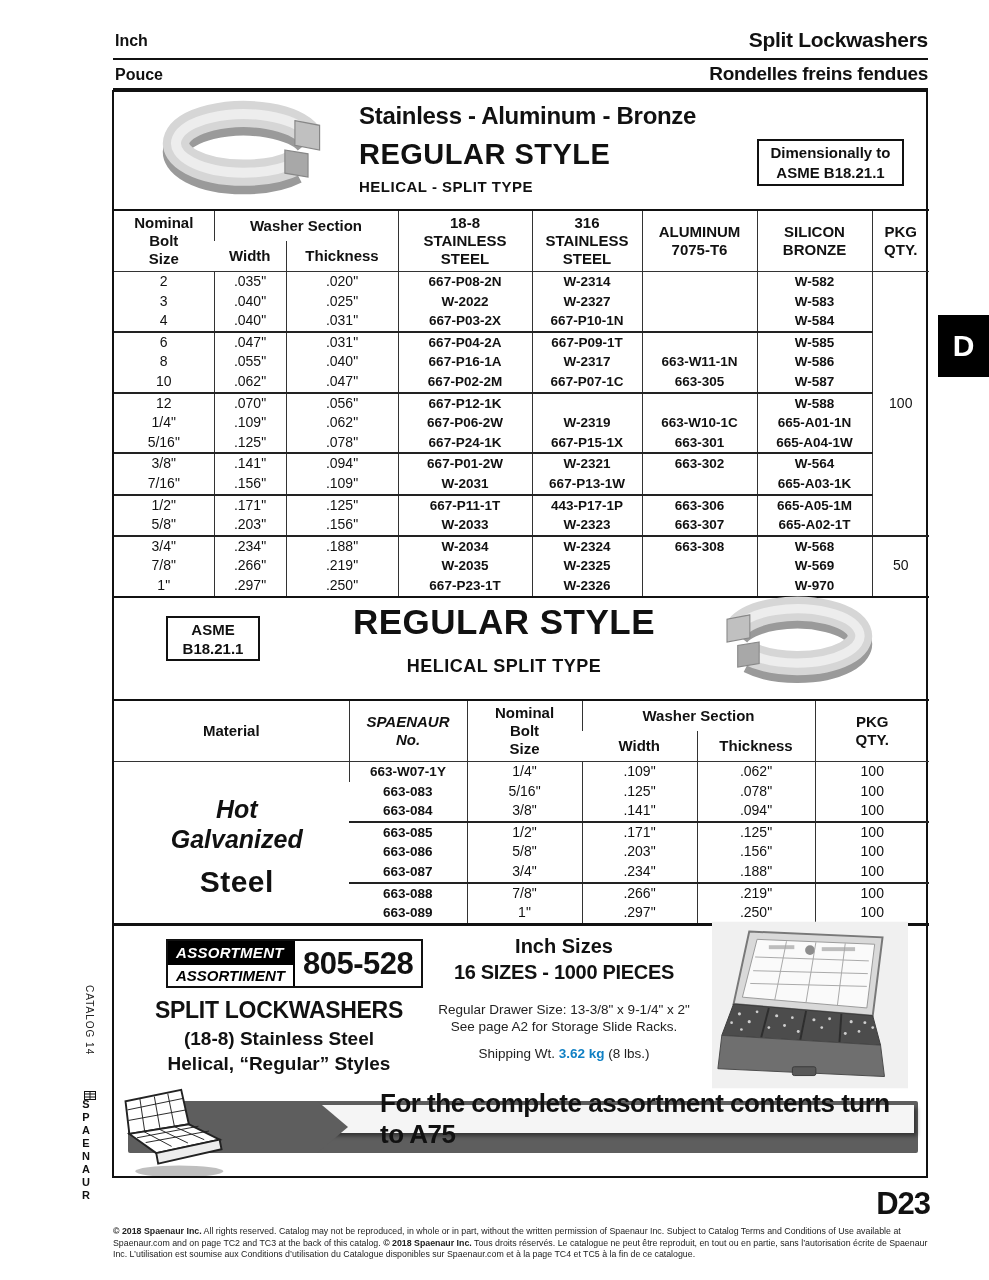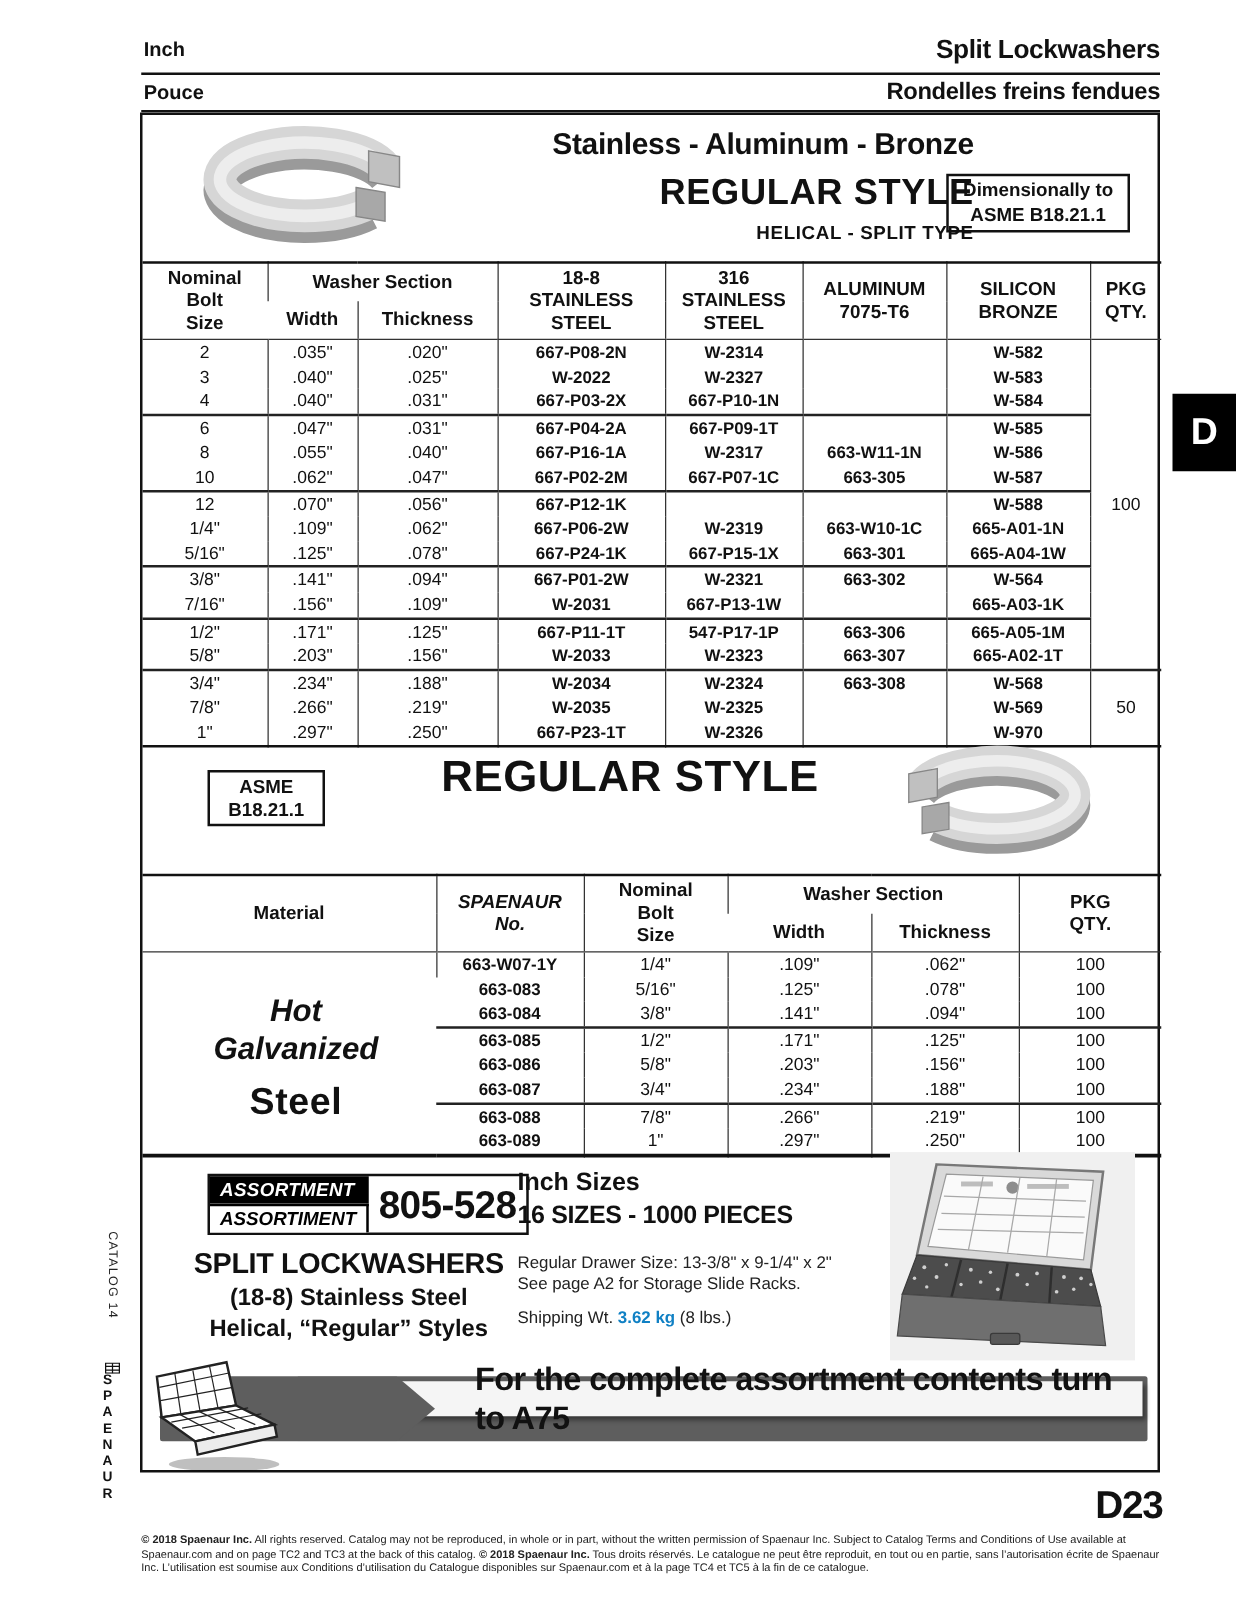--- a/index.html
+++ b/index.html
@@ -35,7 +35,7 @@
   
   .s1 { position:absolute; left:0; top:0; width:100%; height:117px; }
   .s1-washer { position:absolute; left:6px; top:4px; }
-  .s1-titles { position:absolute; left:245px; top:10px; width:420px; text-align:right; }
+  .s1-titles { position:absolute; left:245px; top:10px; width:420px; text-align:left; }
   .s1-line1 { font-size:24px; font-weight:bold; letter-spacing:-0.3px; }
   .s1-line2 { font-size:29px; font-weight:bold; margin-top:8px; letter-spacing:0.5px; }
   .s1-line3 { font-size:15px; font-weight:bold; margin-top:7px; letter-spacing:0.5px; }

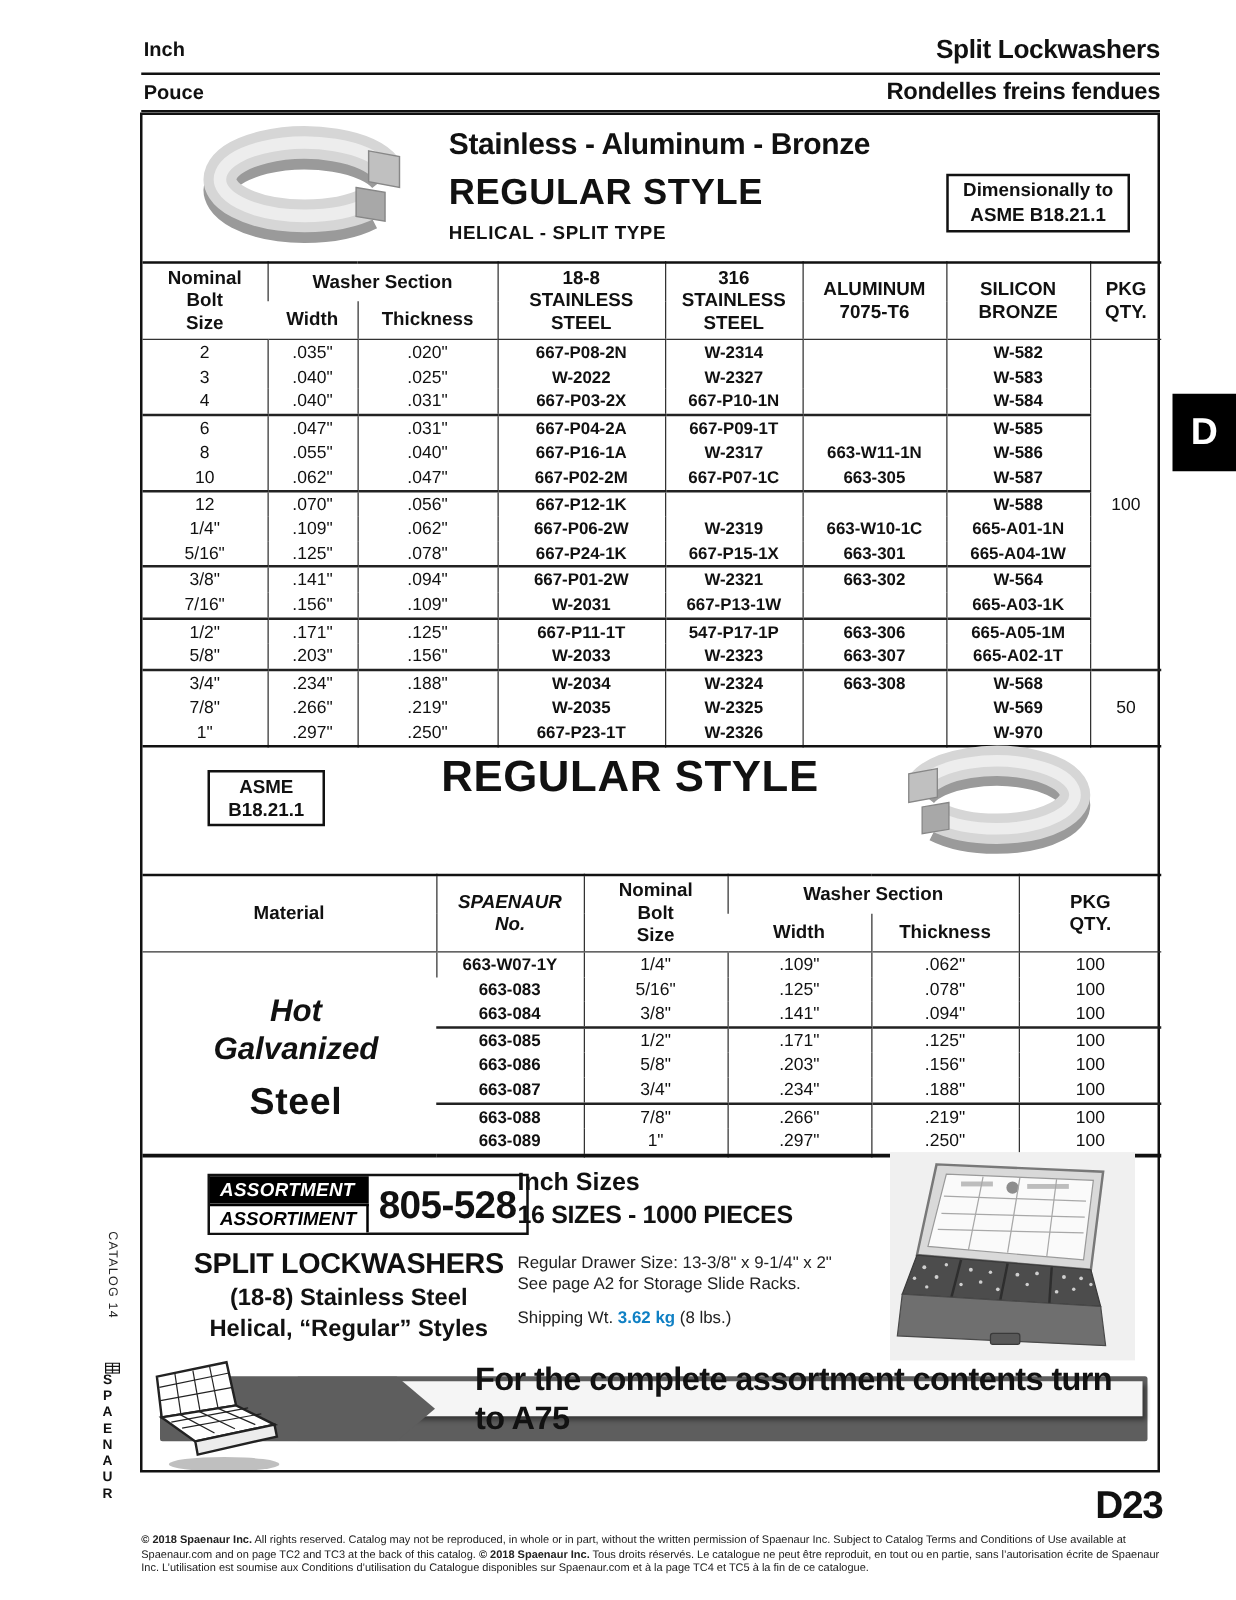--- a/index.html
+++ b/index.html
@@ -307,7 +307,7 @@
             <td>.171"</td>
             <td>.125"</td>
             <td class="pn">667-P11-1T</td>
-            <td class="pn">547-P17-1P</td>
+            <td class="pn">443-P17-1P</td>
             <td class="pn">663-306</td>
             <td class="pn">665-A05-1M</td>
           </tr>

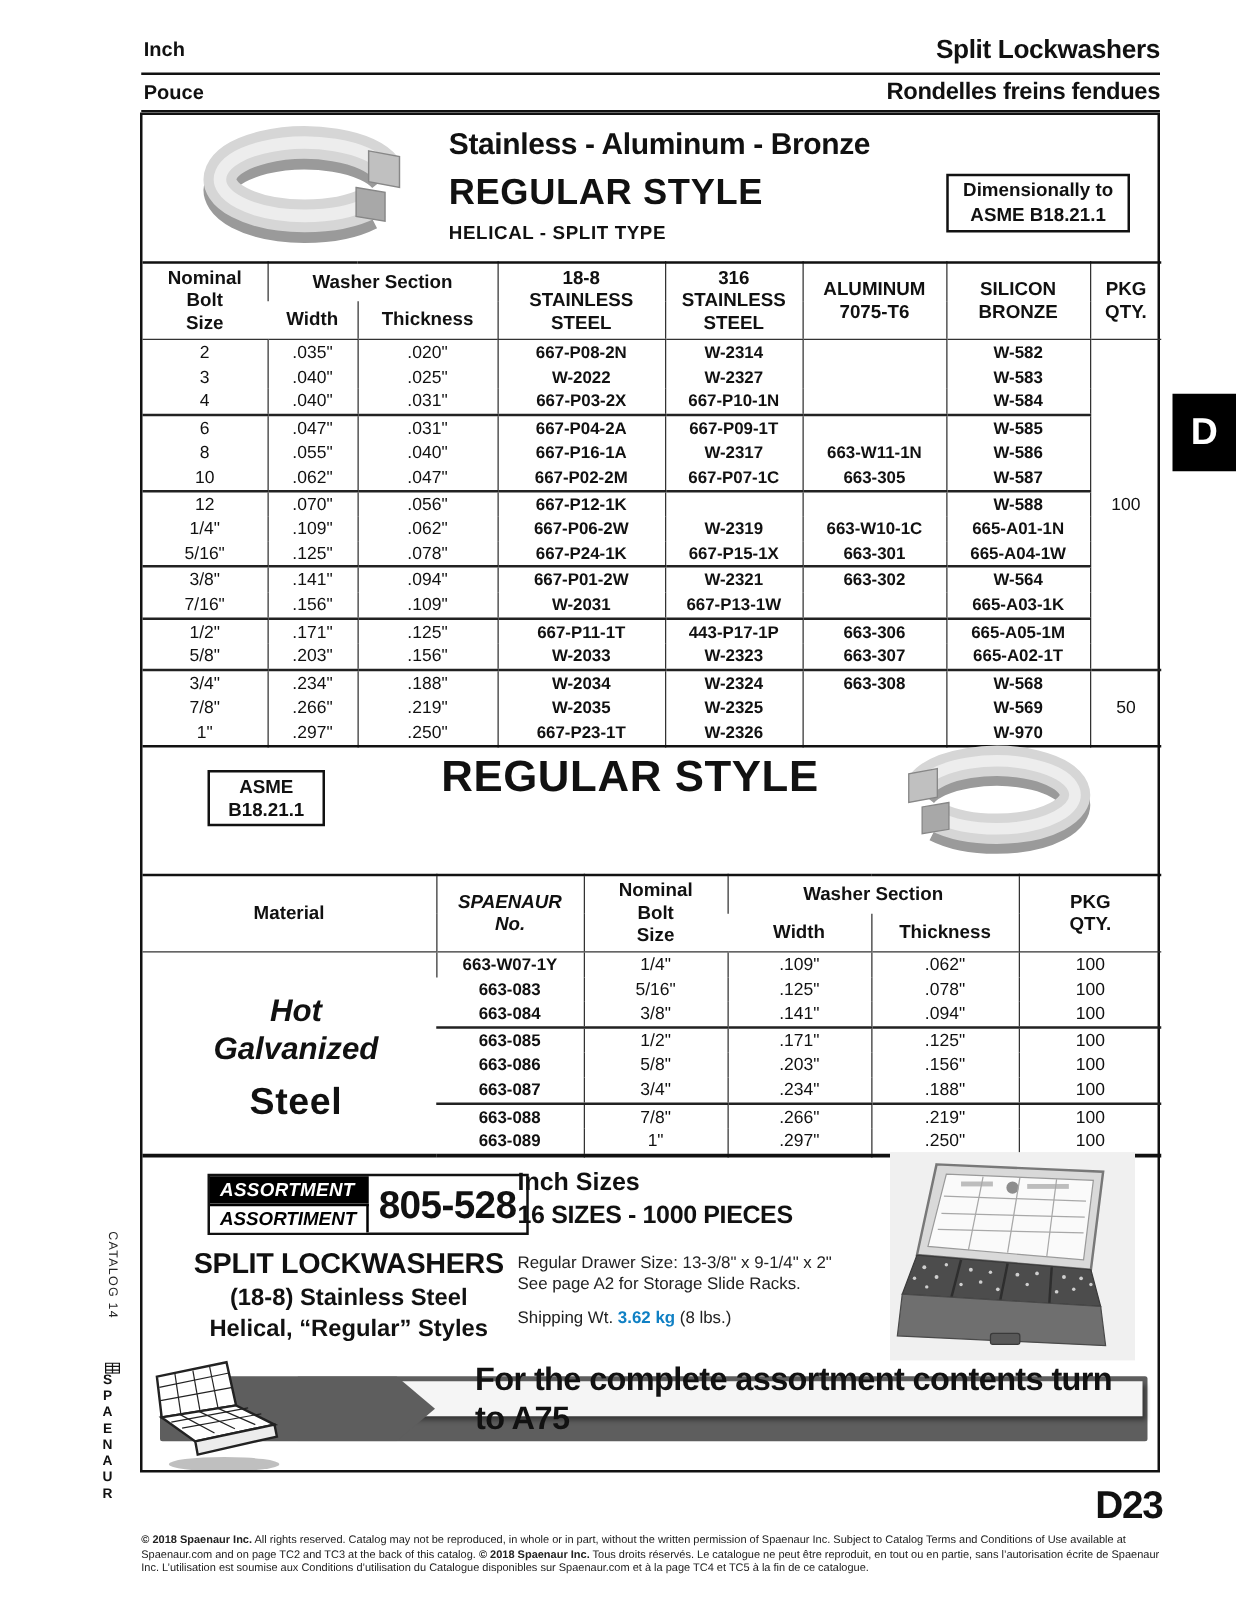--- a/index.html
+++ b/index.html
@@ -356,6 +356,7 @@
 B18.21.1</div>
       <div class="s2-titles">
         <div class="s2-line1">REGULAR STYLE</div>
+        <div class="s2-line2">HELICAL SPLIT TYPE</div>
       </div>
       <span class="s2-washer">
         <svg width="230" height="100" viewBox="0 0 240 140">

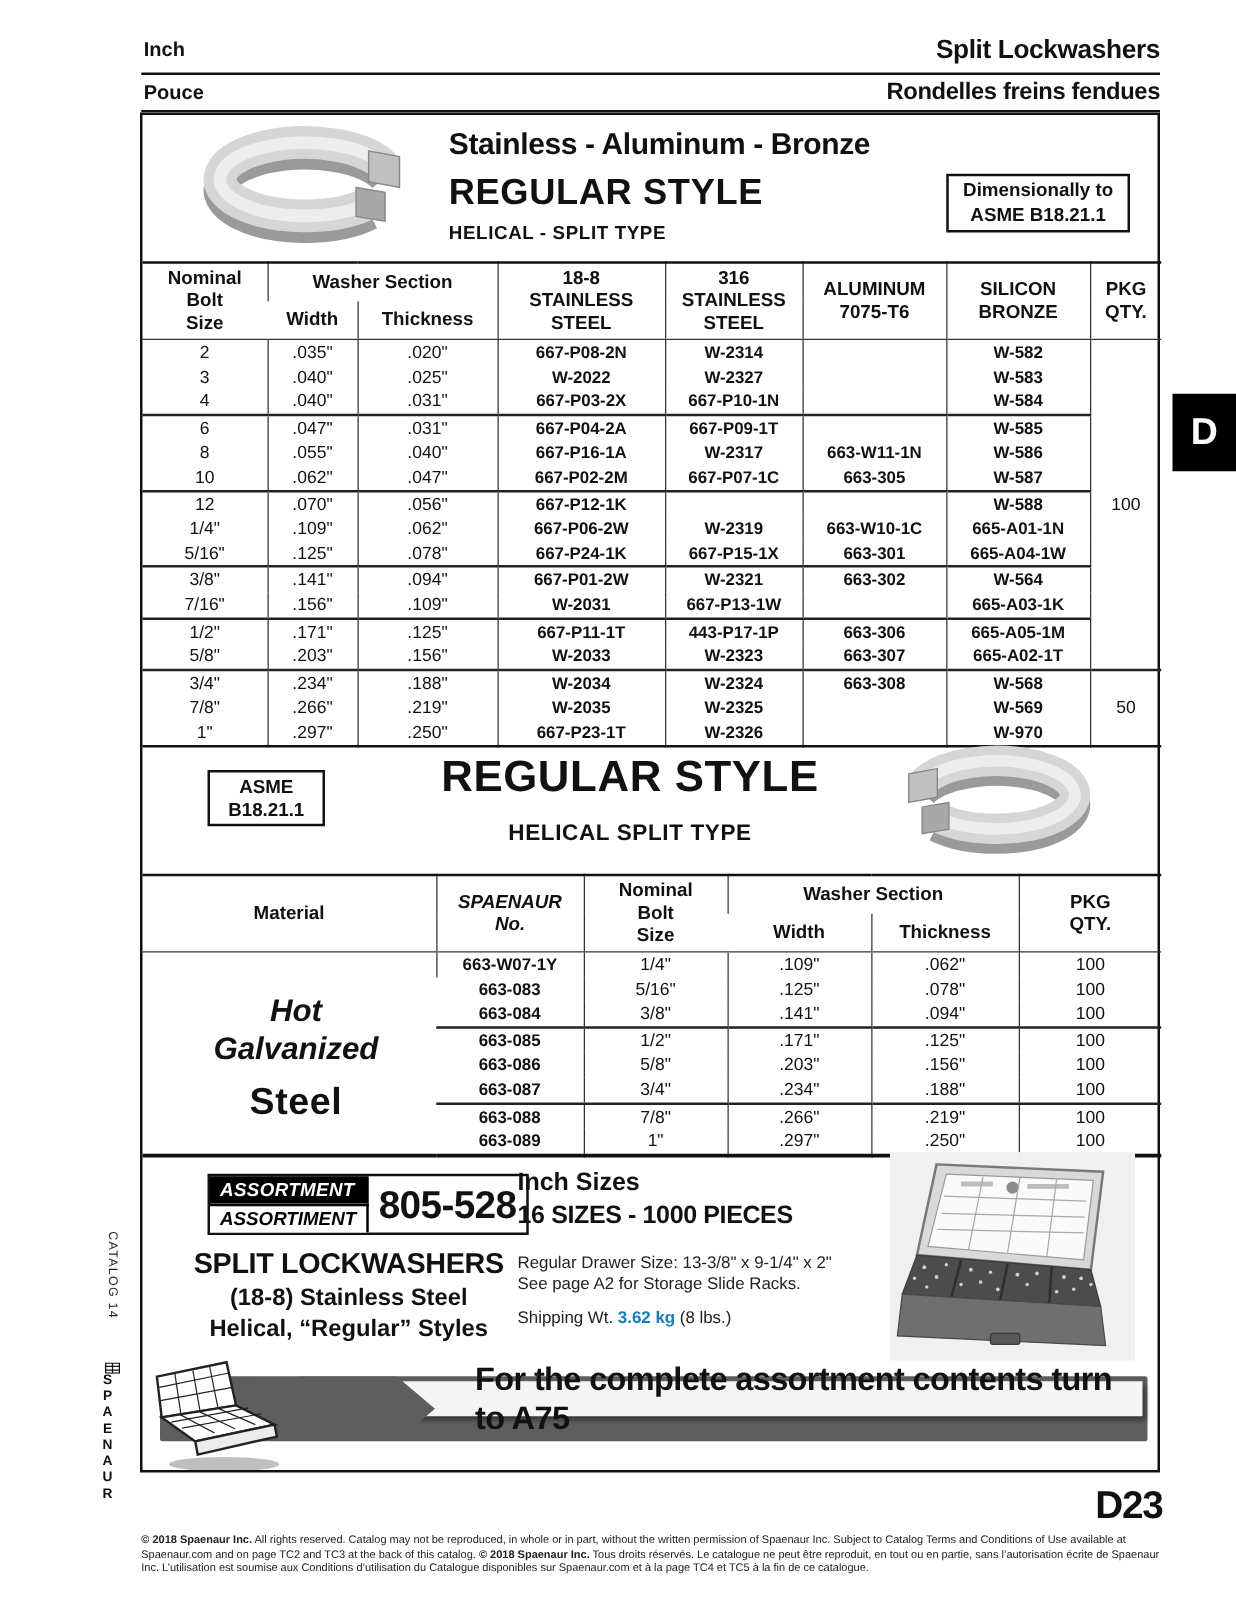--- a/index.html
+++ b/index.html
@@ -84,7 +84,7 @@
   .asst-title .l1 { font-weight:bold; font-size:23px; letter-spacing:-0.3px; }
   .asst-title .l2 { font-weight:bold; font-size:19px; margin-top:4px; }
   .asst-title .l3 { font-weight:bold; font-size:19px; margin-top:3px; }
-  .asst-center { position:absolute; left:300px; top:18px; width:300px; }
+  .asst-center { position:absolute; left:300px; top:18px; width:300px; text-align:center; }
   .asst-center .c1 { font-weight:bold; font-size:20px; }
   .asst-center .c2 { font-weight:bold; font-size:20px; margin-top:3px; letter-spacing:-0.3px; }
   .asst-center .n1 { font-size:13.5px; margin-top:18px; color:#222; }

